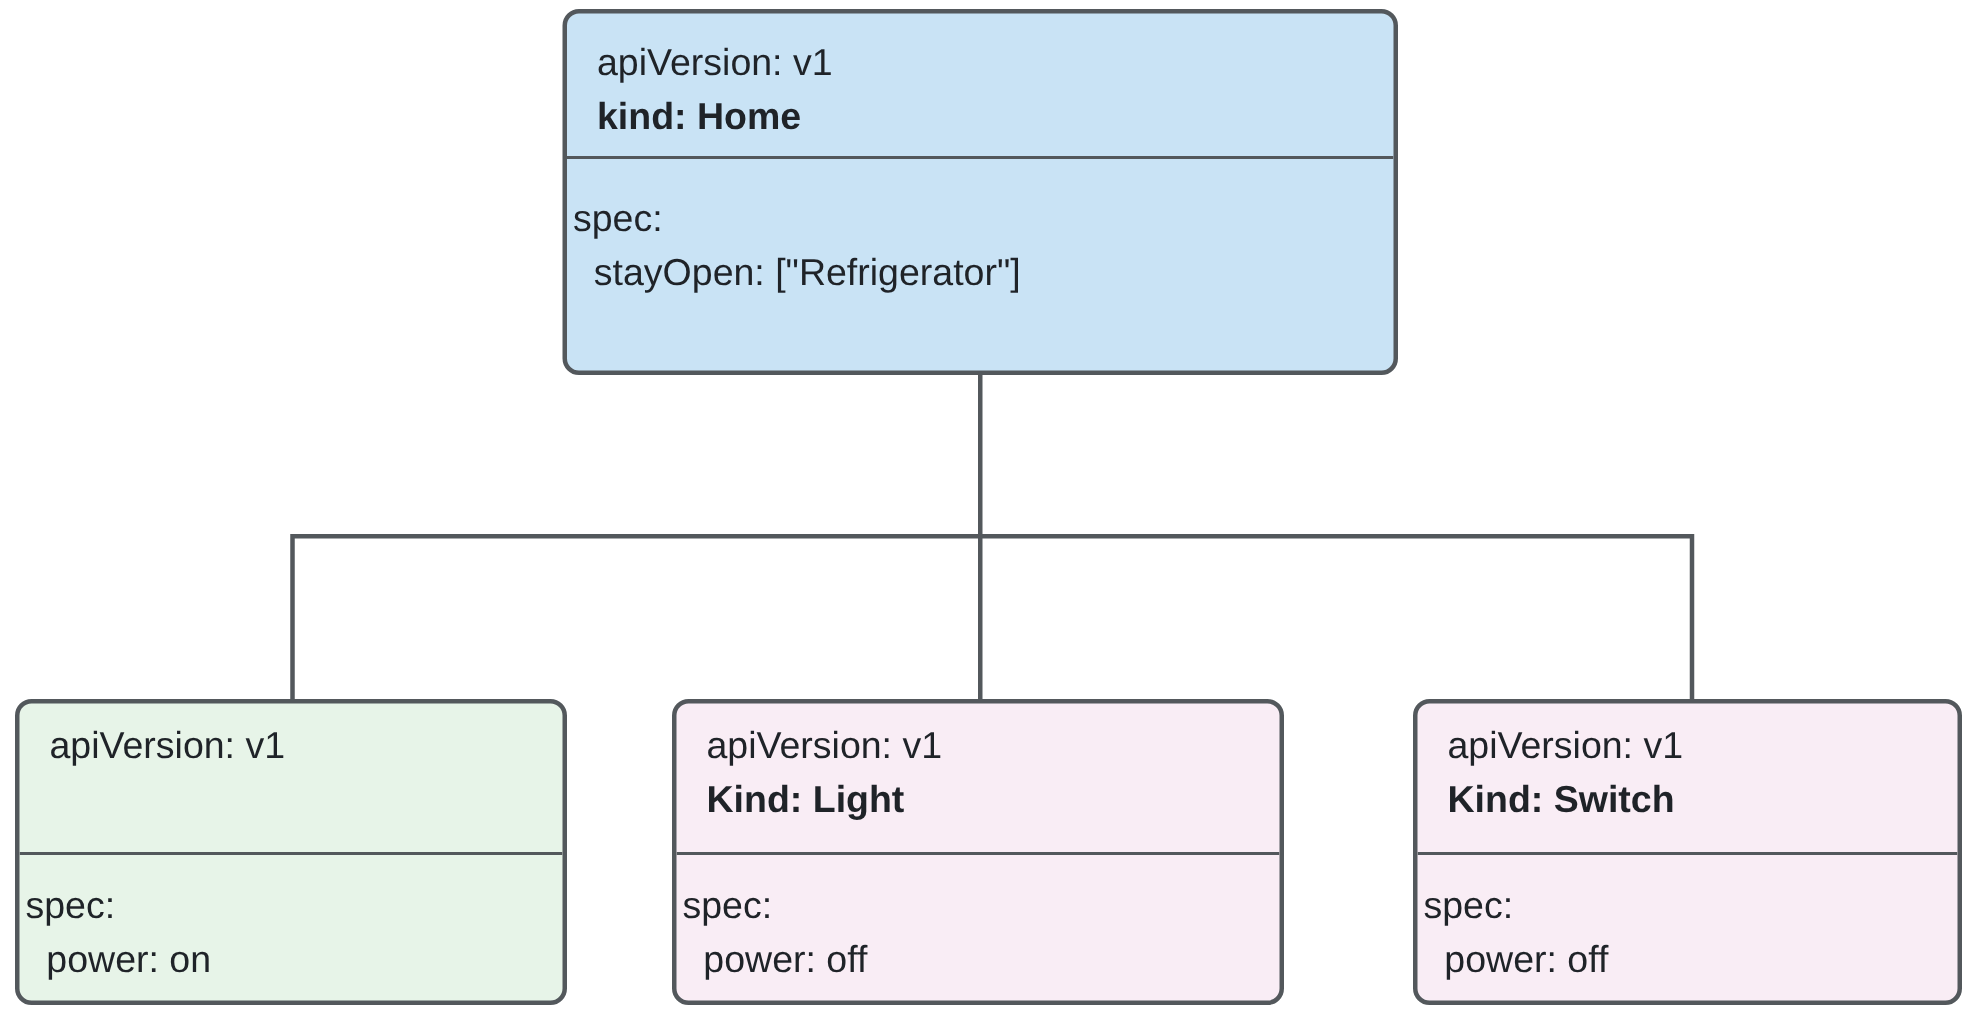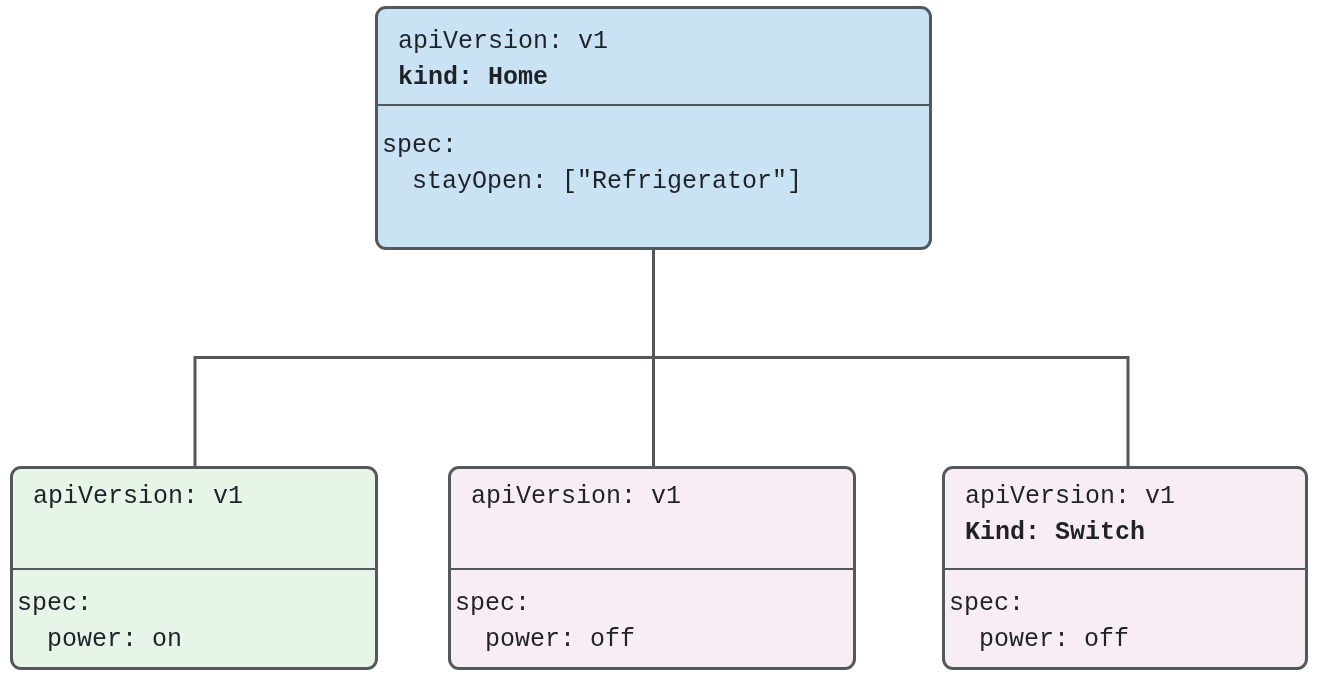--- a/index.html
+++ b/index.html
@@ -17,7 +17,7 @@
     width: 1321px;
     height: 677px;
     background: #ffffff;
-    font-family: Liberation Mono, monospace;
+    font-family: Liberation Sans, sans-serif;
     color: var(--text, #1f2328);
     overflow: hidden;
   }

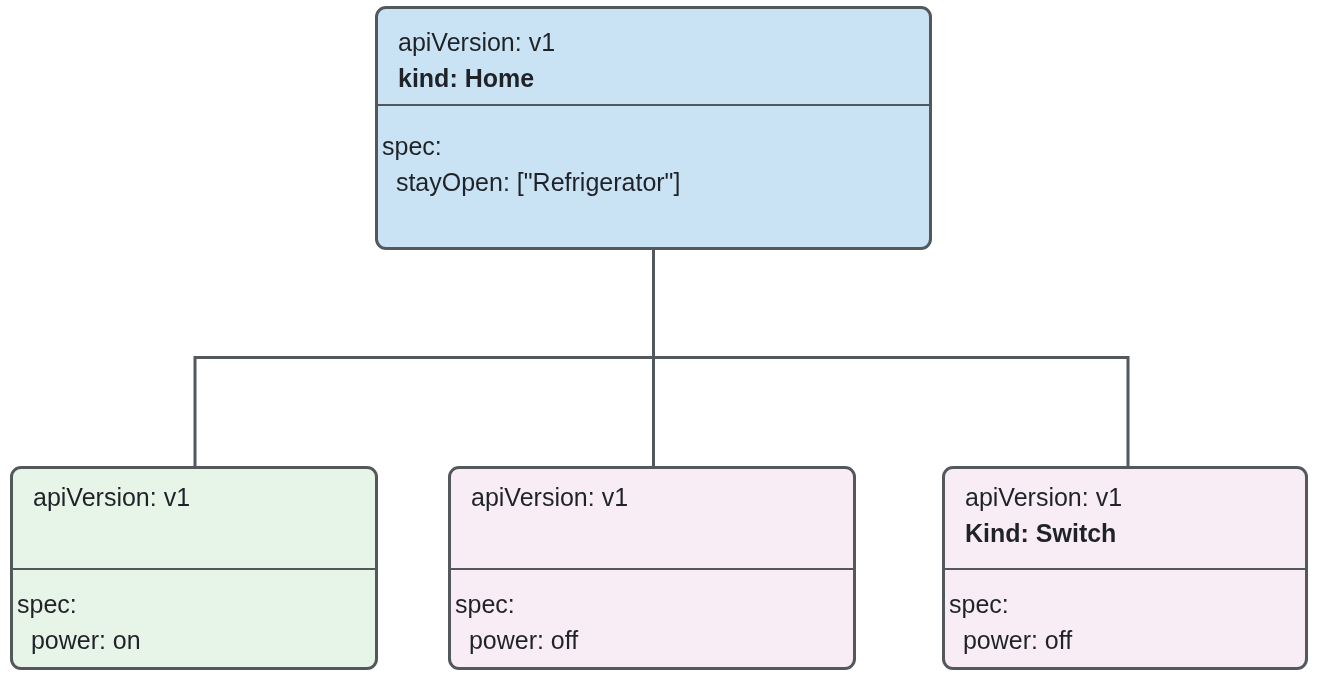--- a/index.html
+++ b/index.html
@@ -91,6 +91,7 @@
   <div class="node node-child node-light" style="background-color: rgb(249, 237, 245);">
     <div class="node-header">
       <div class="code">apiVersion: v1</div>
+      <div class="code bold">Kind: Light</div>
     </div>
     <div class="node-body">
       <div class="code">spec:</div>

